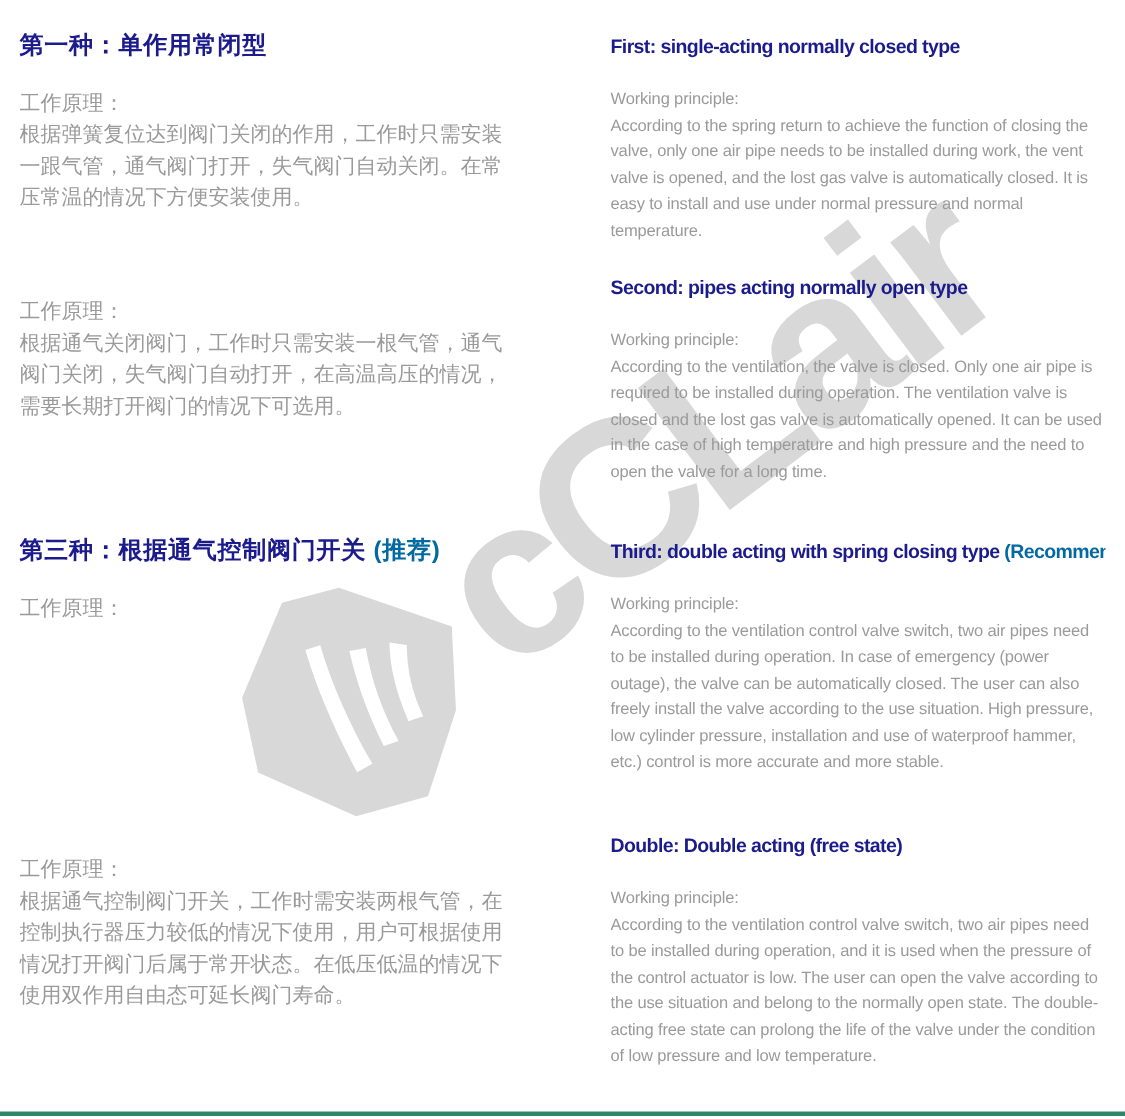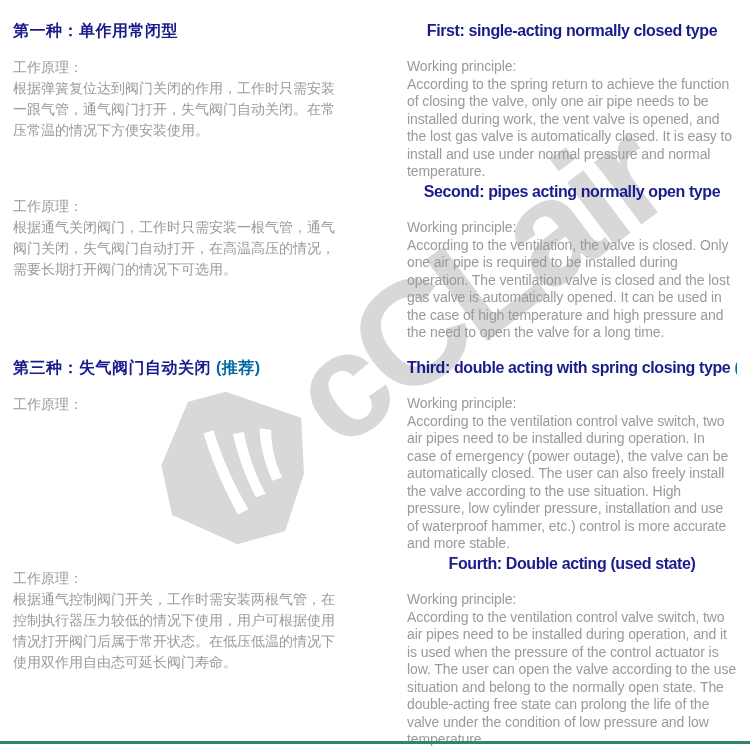--- a/index.html
+++ b/index.html
@@ -29,7 +29,7 @@
   .cell { overflow:hidden; }
   h2 { margin:0; line-height:22px; color:#1b1b8c; font-weight:bold; }
   .t-cn { font-size:16px; letter-spacing:0.5px; }
-  .t-en { font-size:16px; letter-spacing:-0.4px; white-space:nowrap;text-align:center; }
+  .t-en { font-size:13px; letter-spacing:-0.4px; white-space:nowrap; }
   .note { color:#0369a1; font-weight:bold; }
   .body { margin:16px 0 0 0; color:#9a9a9a; }
   .body-cn { font-size:14px; line-height:21px;font-family:Liberation Mono, monospace; }

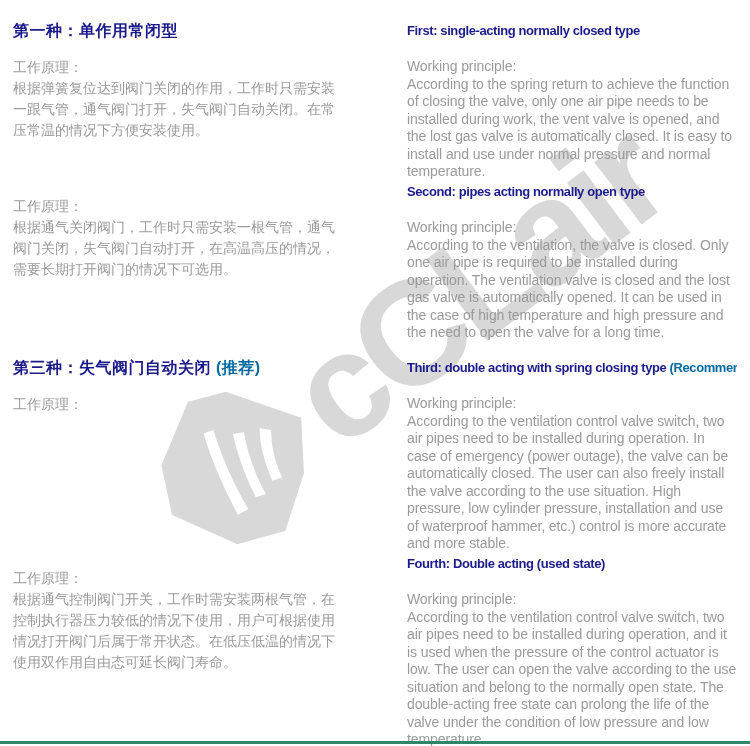--- a/index.html
+++ b/index.html
@@ -32,7 +32,7 @@
   .t-en { font-size:13px; letter-spacing:-0.4px; white-space:nowrap; }
   .note { color:#0369a1; font-weight:bold; }
   .body { margin:16px 0 0 0; color:#9a9a9a; }
-  .body-cn { font-size:14px; line-height:21px;font-family:Liberation Mono, monospace; }
+  .body-cn { font-size:14px; line-height:21px; }
   .body-en { font-size:14px; line-height:17.5px; letter-spacing:-0.1px; }
   .lbl { display:block; }
   

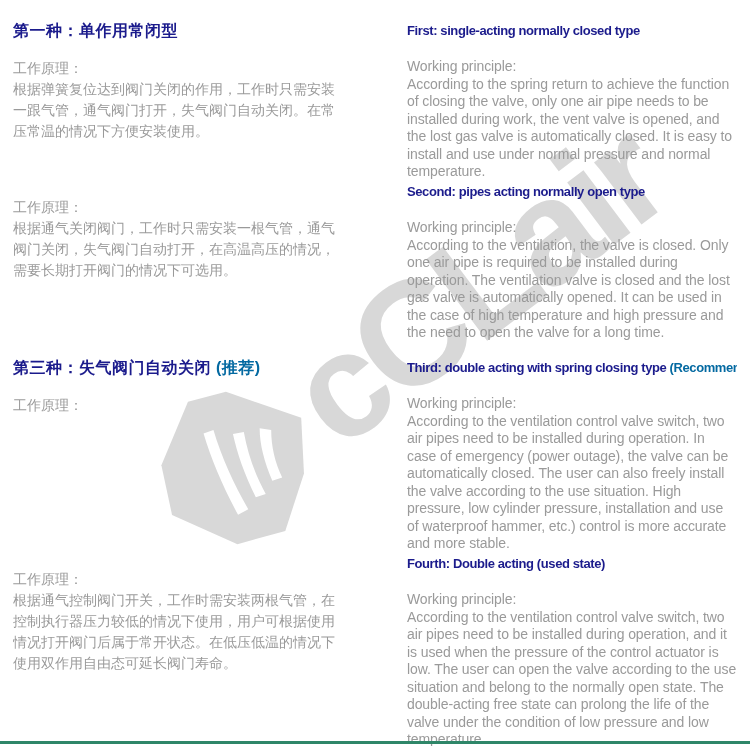--- a/index.html
+++ b/index.html
@@ -33,7 +33,7 @@
   .note { color:#0369a1; font-weight:bold; }
   .body { margin:16px 0 0 0; color:#9a9a9a; }
   .body-cn { font-size:14px; line-height:21px; }
-  .body-en { font-size:14px; line-height:17.5px; letter-spacing:-0.1px; }
+  .body-en { font-size:11px; line-height:17.5px; letter-spacing:-0.1px; }
   .lbl { display:block; }
   
   .bottom-bar {

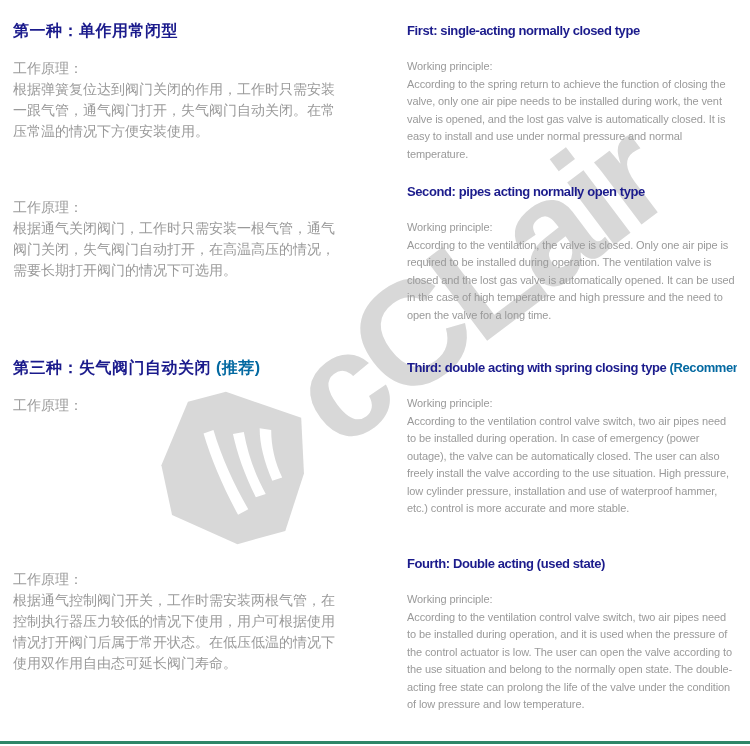--- a/index.html
+++ b/index.html
@@ -78,7 +78,7 @@
     </div>
 
     <div class="cell">
-      <h2 class="t-cn"><span>第三种：失气阀门自动关闭</span><span class="note"> (推荐)</span></h2>
+      <h2 class="t-cn"><span>第三种：根据通气控制阀门开关</span><span class="note"> (推荐)</span></h2>
       <p class="body body-cn"><span class="lbl">工作原理：</span></p>
     </div>
 

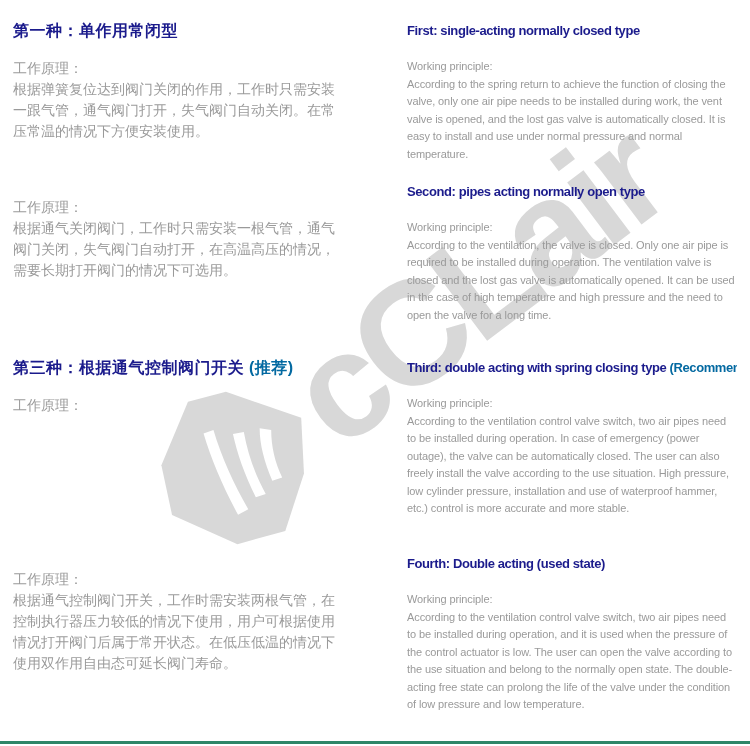--- a/index.html
+++ b/index.html
@@ -92,7 +92,7 @@
     </div>
 
     <div class="cell">
-      <h2 class="t-en"><span>Fourth: Double acting (used state)</span><span class="note"></span></h2>
+      <h2 class="t-en"><span>Double: Double acting (free state)</span><span class="note"></span></h2>
       <p class="body body-en"><span class="lbl">Working principle:</span><span>According to the ventilation control valve switch, two air pipes need to be installed during operation, and it is used when the pressure of the control actuator is low. The user can open the valve according to the use situation and belong to the normally open state. The double-acting free state can prolong the life of the valve under the condition of low pressure and low temperature.</span></p>
     </div>
 

